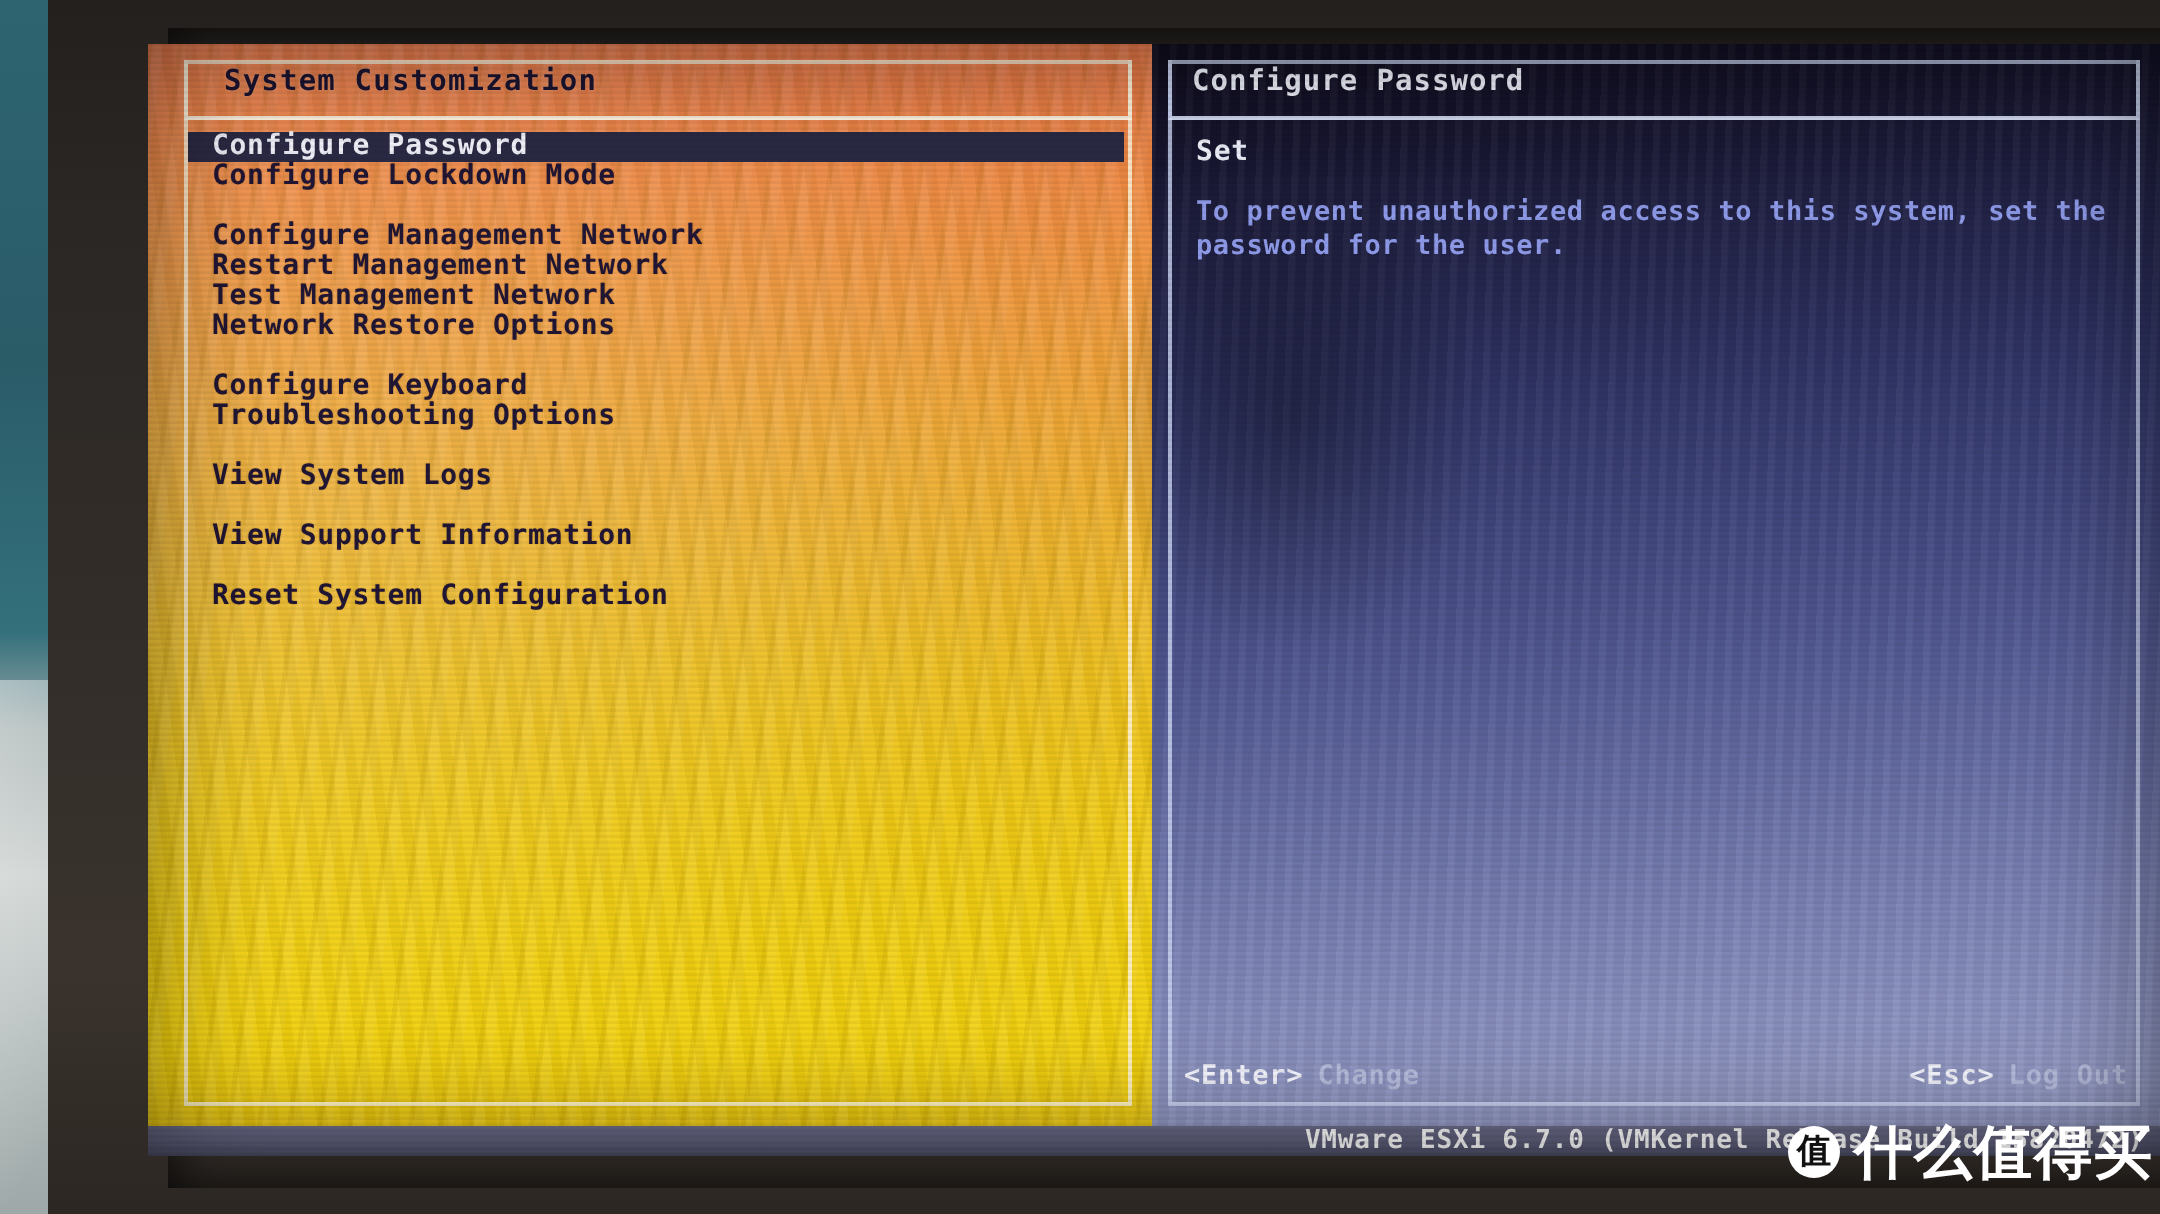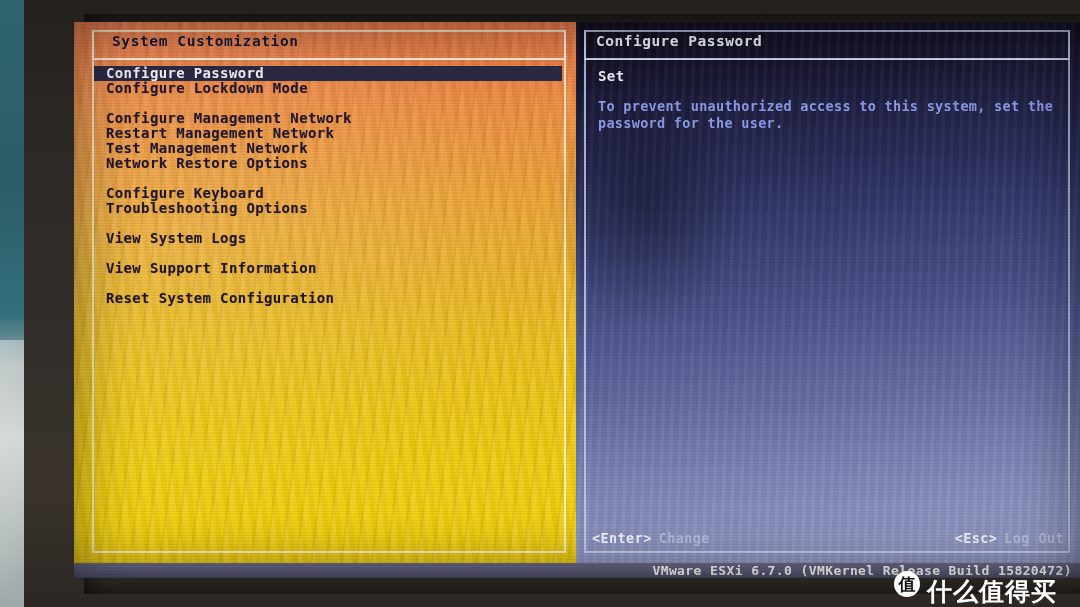--- a/index.html
+++ b/index.html
@@ -325,12 +325,11 @@
   }
   .wm-text {
     font-family: "DejaVu Sans", sans-serif;
-    font-size: 25px;
+    font-size: 29px;
     font-weight: bold;
     color: #ffffff;
     letter-spacing: 1px;
     line-height: 26px;
-    margin-top: 16px;
   }
 </style>
 </head>

